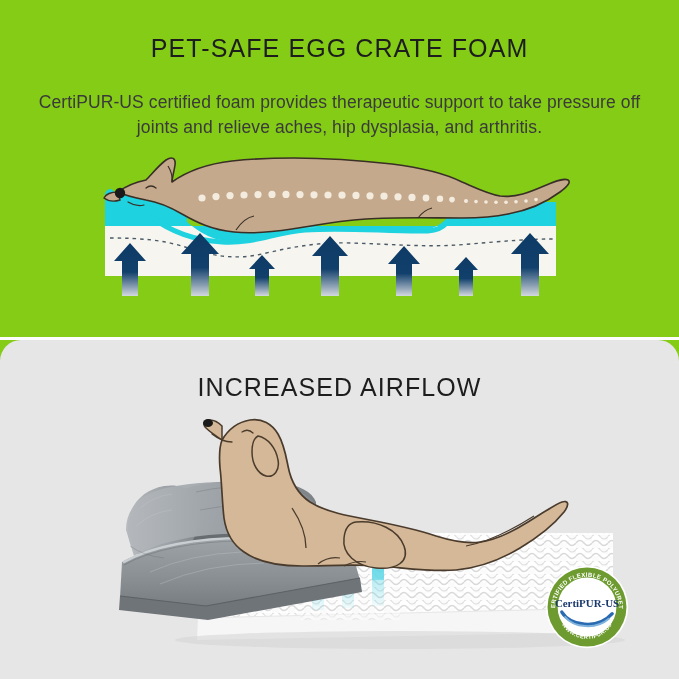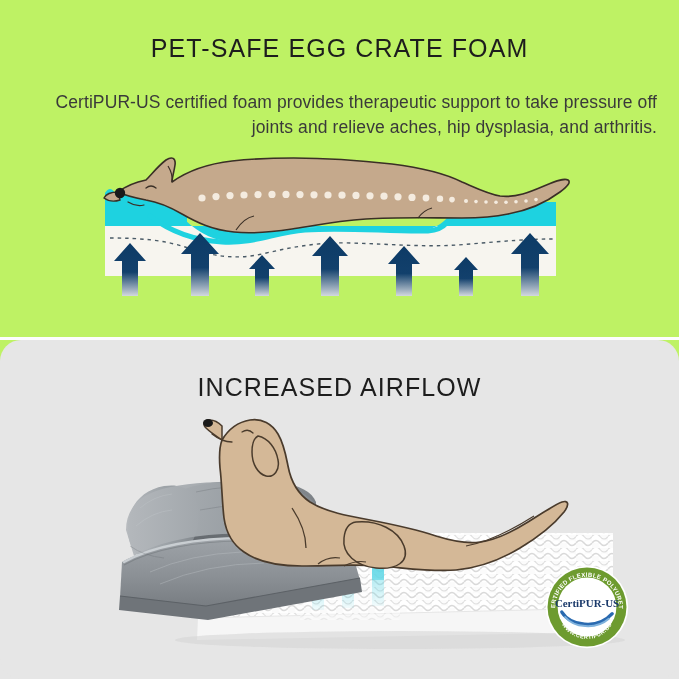--- a/index.html
+++ b/index.html
@@ -11,7 +11,7 @@
     position:relative;
   }
   .panel{position:absolute;left:0;width:679px;overflow:hidden;}
-  #panel-top{top:0;height:366px;background:#bef264;}
+  #panel-top{top:0;height:366px;background:#84cc16;}
   #divider{position:absolute;top:337px;left:0;width:679px;height:3px;background:#fdfdfd;}
   #panel-bottom{top:340px;height:339px;background:#e6e6e6;border-radius:21px;}
 

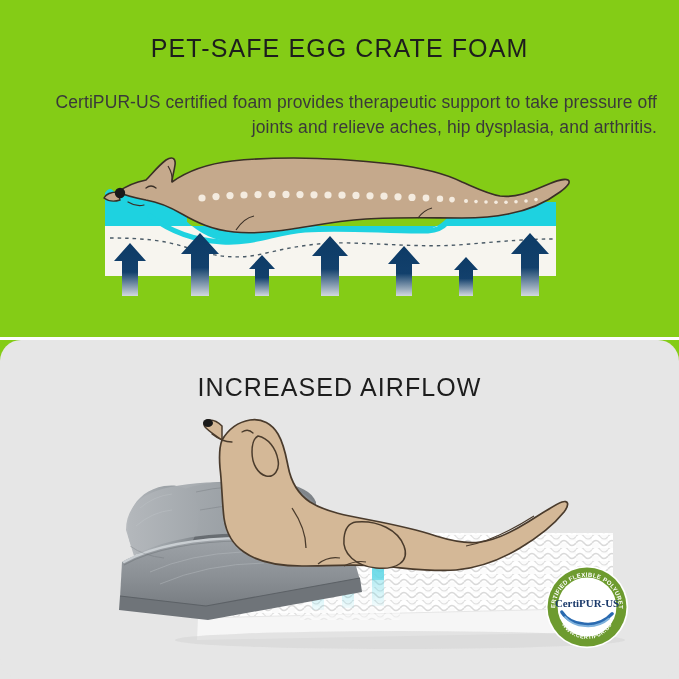--- a/index.html
+++ b/index.html
@@ -23,7 +23,7 @@
   #title-top{top:33px;}
   #title-bottom{top:372px;}
   .subcopy{
-    position:absolute;left:22px;width:635px;text-align:right;
+    position:absolute;left:22px;width:635px;text-align:center;
     color:#3a3a3a;font-size:17.5px;line-height:25px;font-weight:400;
     letter-spacing:0.1px;
   }

